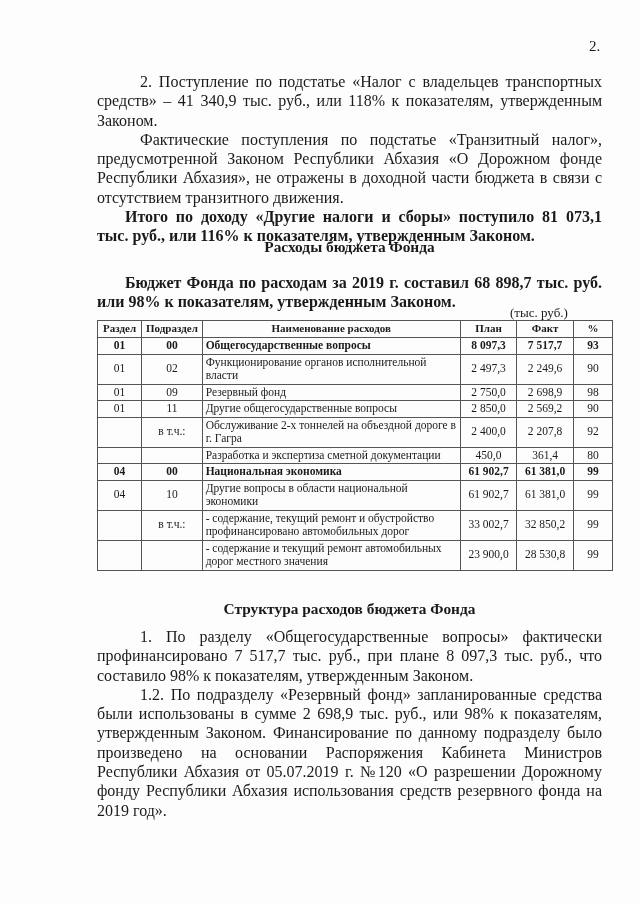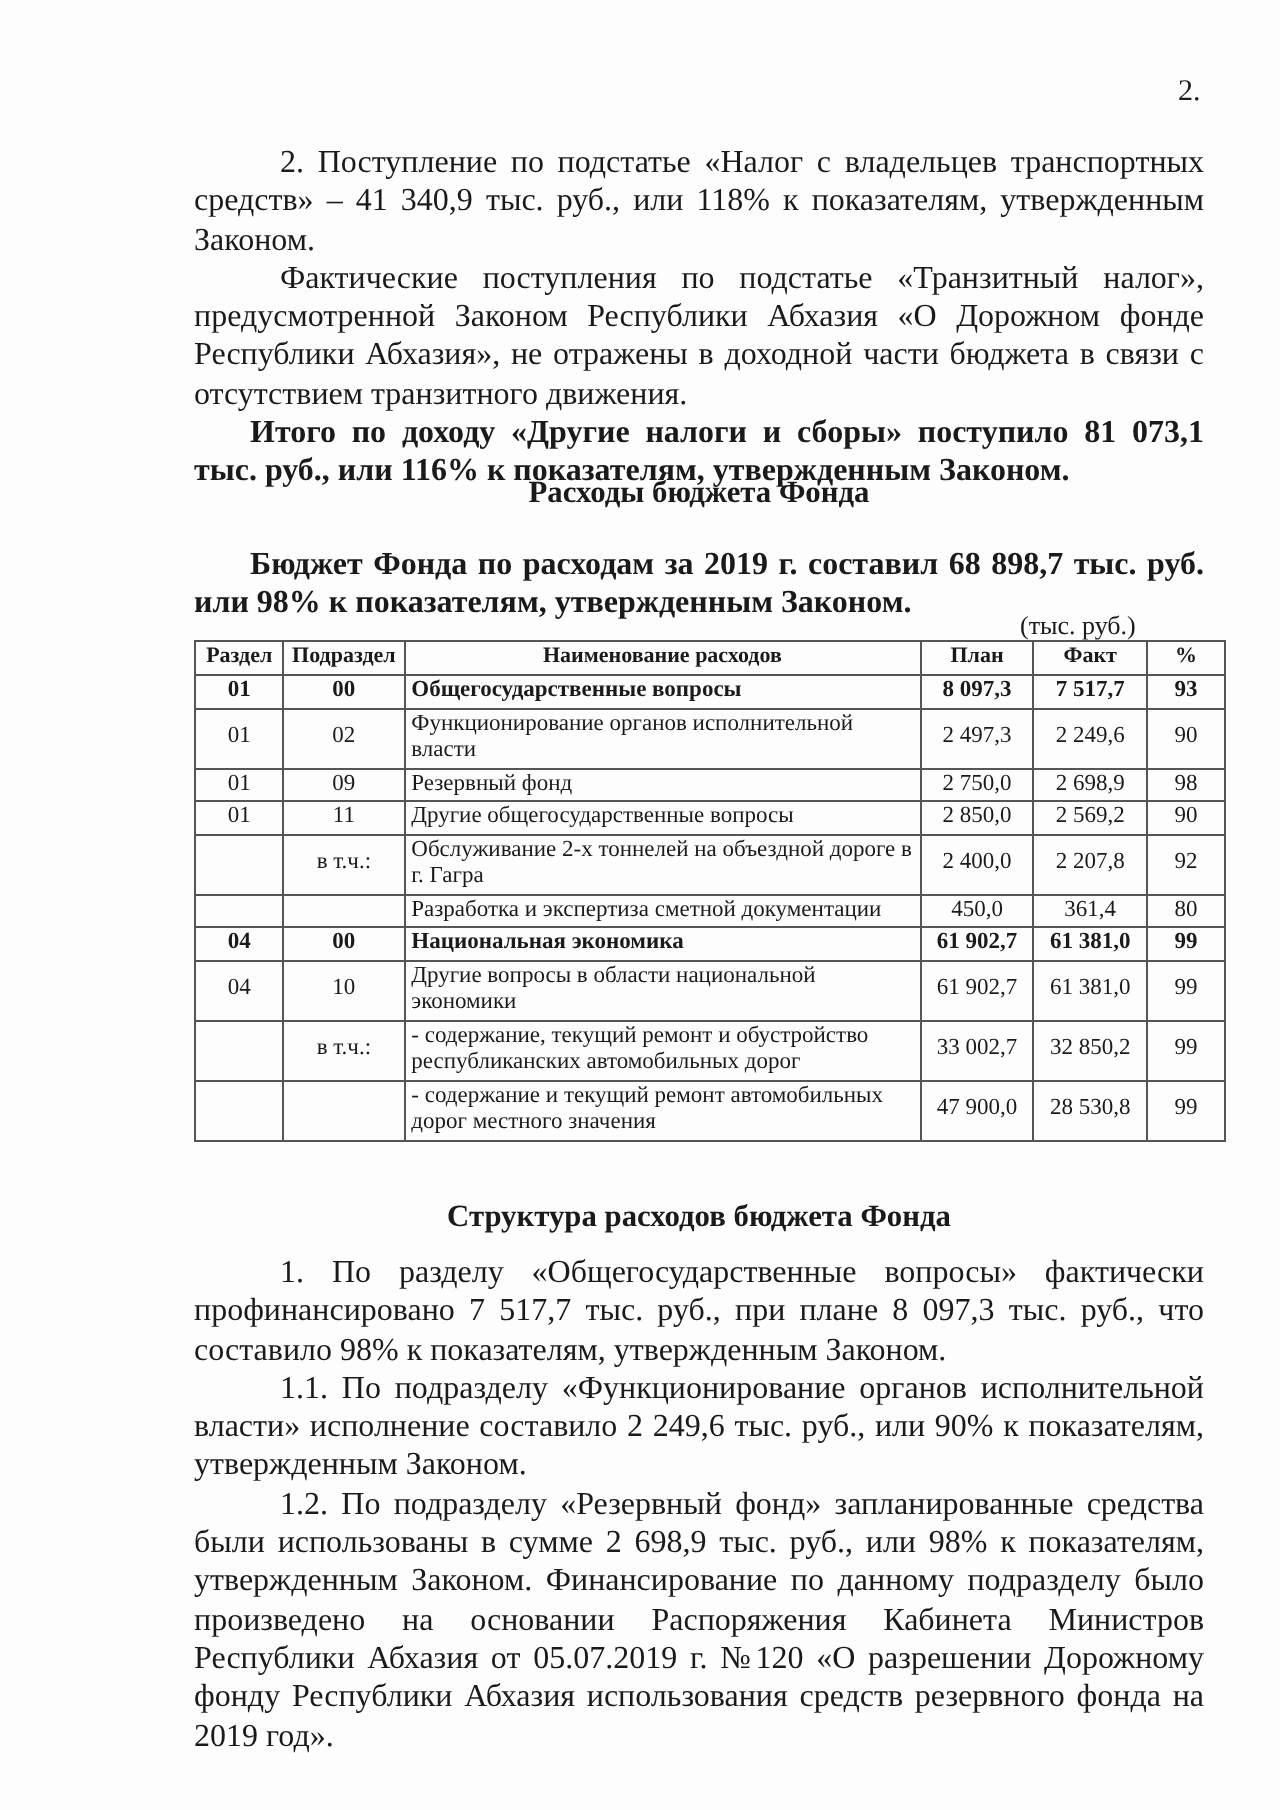--- a/index.html
+++ b/index.html
@@ -129,7 +129,7 @@
     <tr>
       <td class="c"></td>
       <td class="c">в т.ч.:</td>
-      <td class="name">- содержание, текущий ремонт и обустройство республиканских автомобильных дорог</td>
+      <td class="name">- содержание, текущий ремонт и обустройство профинансировано автомобильных дорог</td>
       <td class="r">33 002,7</td>
       <td class="r">32 850,2</td>
       <td class="c">99</td>

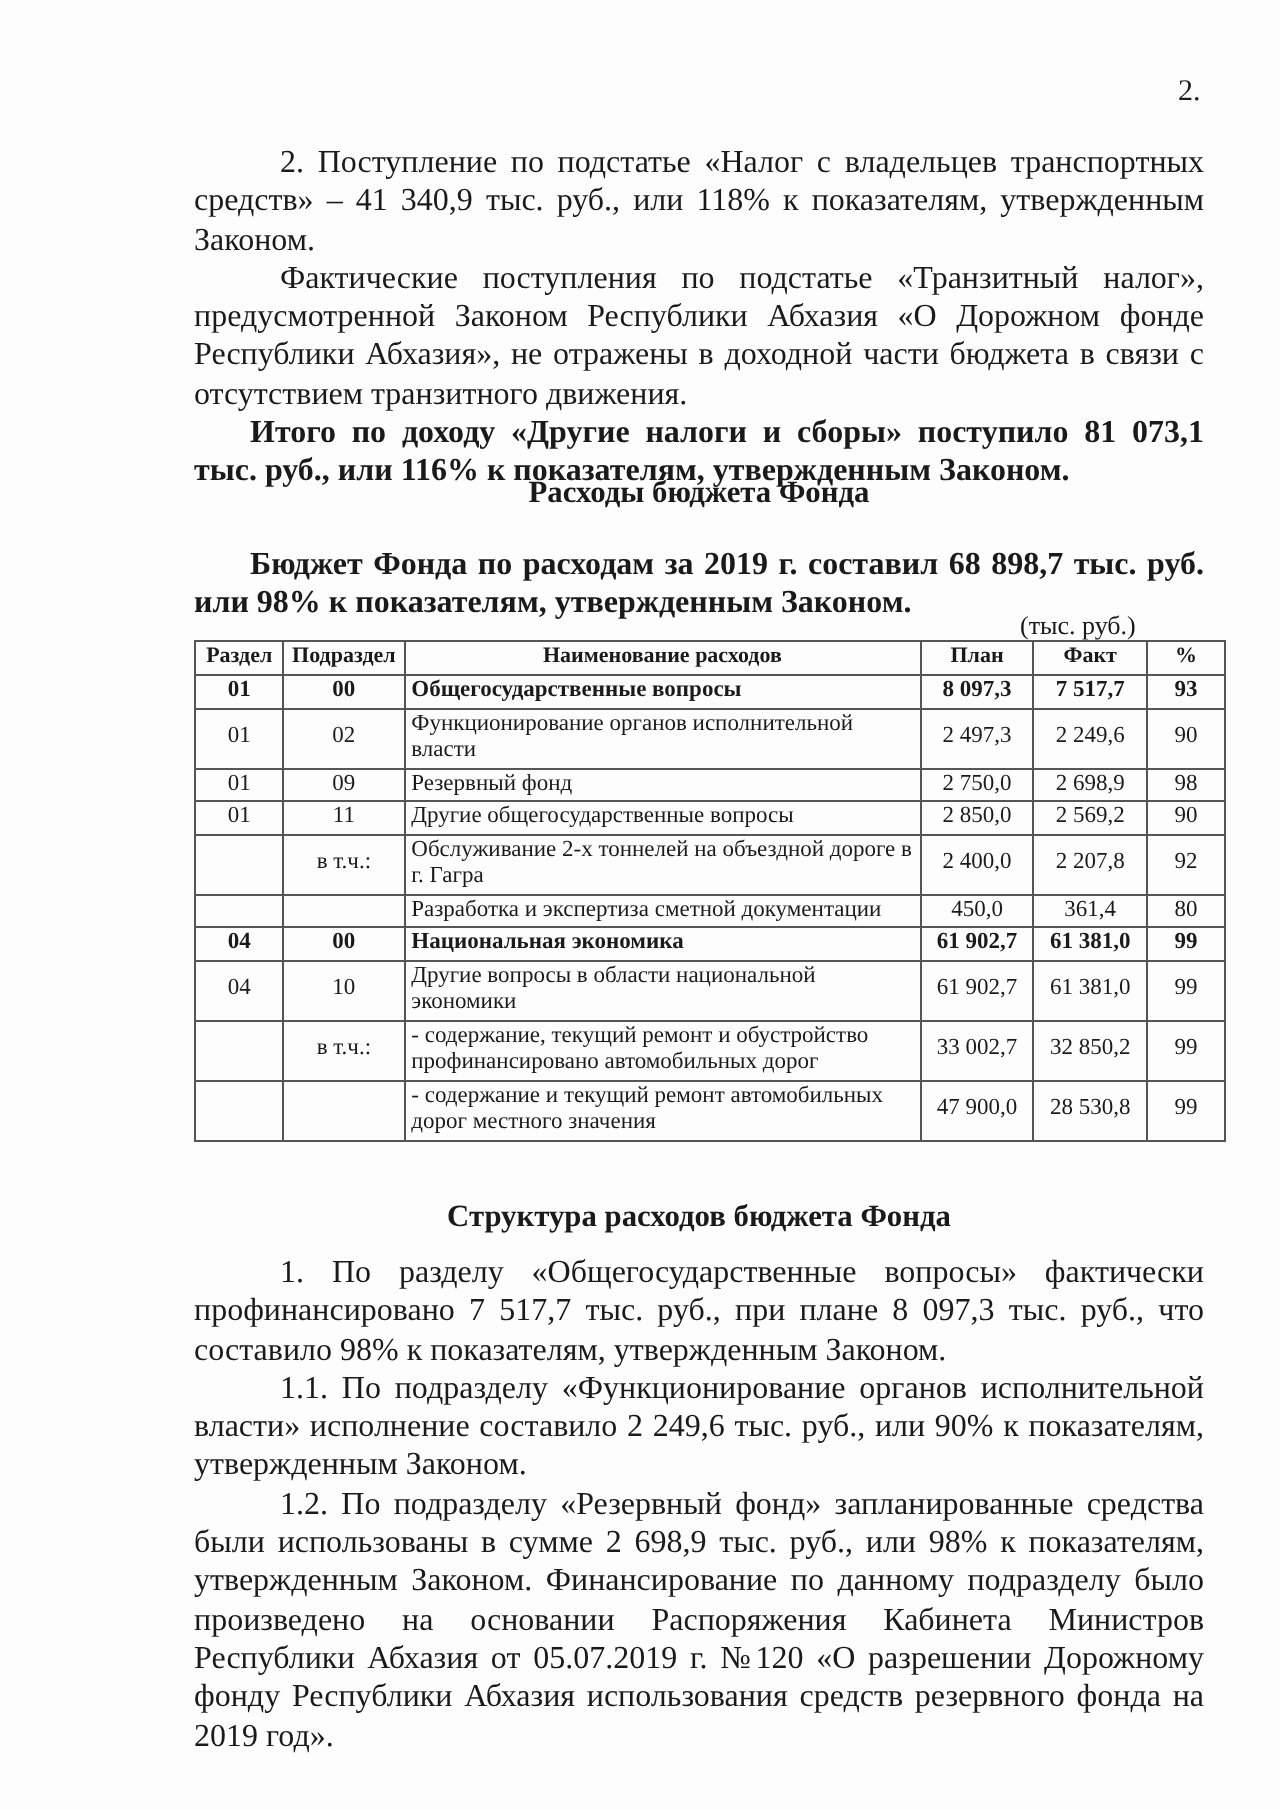--- a/index.html
+++ b/index.html
@@ -138,7 +138,7 @@
       <td class="c"></td>
       <td class="c"></td>
       <td class="name">- содержание и текущий ремонт автомобильных дорог местного значения</td>
-      <td class="r">47 900,0</td>
+      <td class="r">23 900,0</td>
       <td class="r">28 530,8</td>
       <td class="c">99</td>
     </tr>

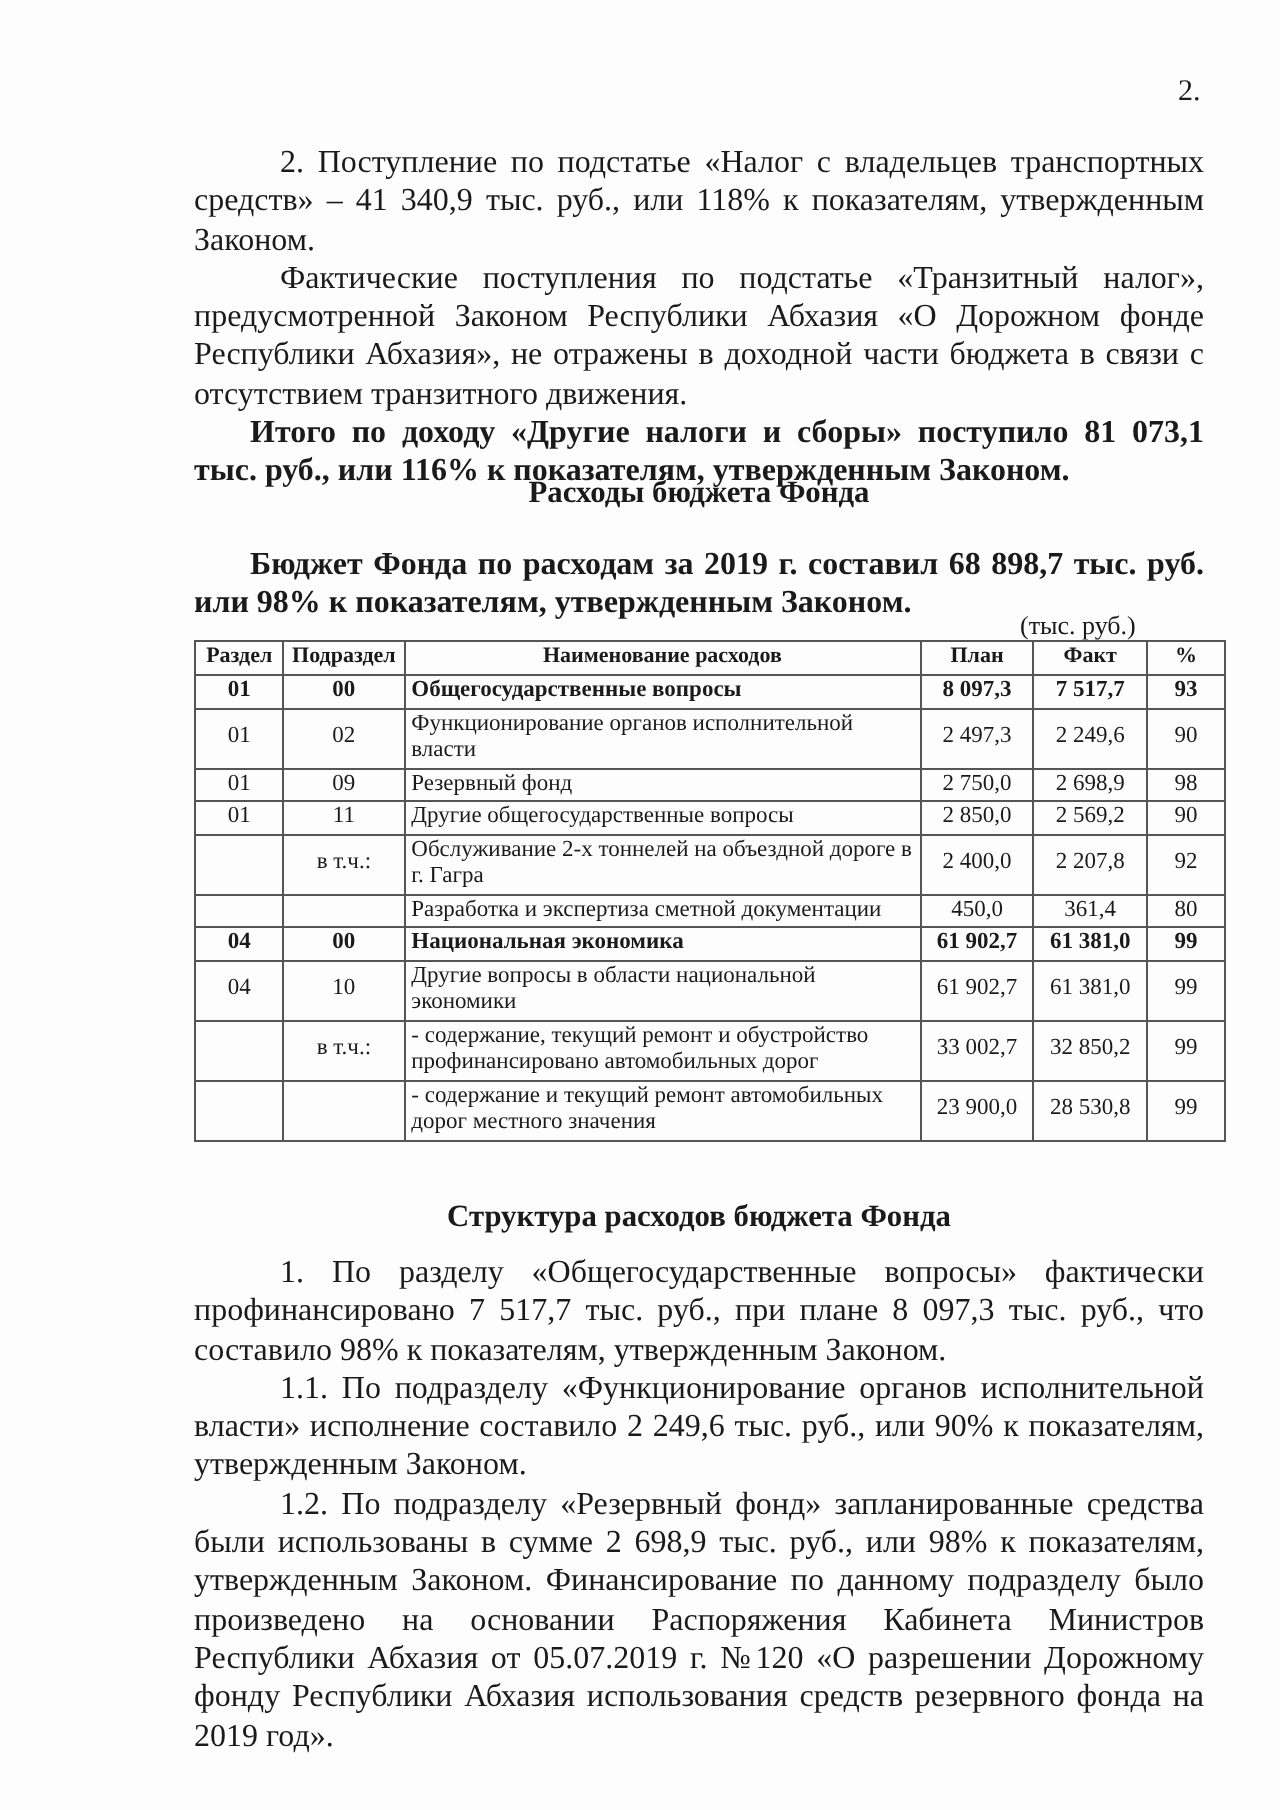--- a/index.html
+++ b/index.html
@@ -149,7 +149,6 @@
 
 <div class="text-block" style="top:627px;">
   <p class="indent-2">1. По разделу «Общегосударственные вопросы» фактически профинансировано 7 517,7 тыс. руб., при плане 8 097,3 тыс. руб., что составило 98% к показателям, утвержденным Законом.</p>
-  <p class="indent-2">1.1. По подразделу «Функционирование органов исполнительной власти» исполнение составило 2 249,6 тыс. руб., или 90% к показателям, утвержденным Законом.</p>
   <p class="indent-2">1.2. По подразделу «Резервный фонд» запланированные средства были использованы в сумме 2 698,9 тыс. руб., или 98% к показателям, утвержденным Законом. Финансирование по данному подразделу было произведено на основании Распоряжения Кабинета Министров Республики Абхазия от 05.07.2019 г. №120 «О разрешении Дорожному фонду Республики Абхазия использования средств резервного фонда на 2019 год».</p>
 </div>
 

